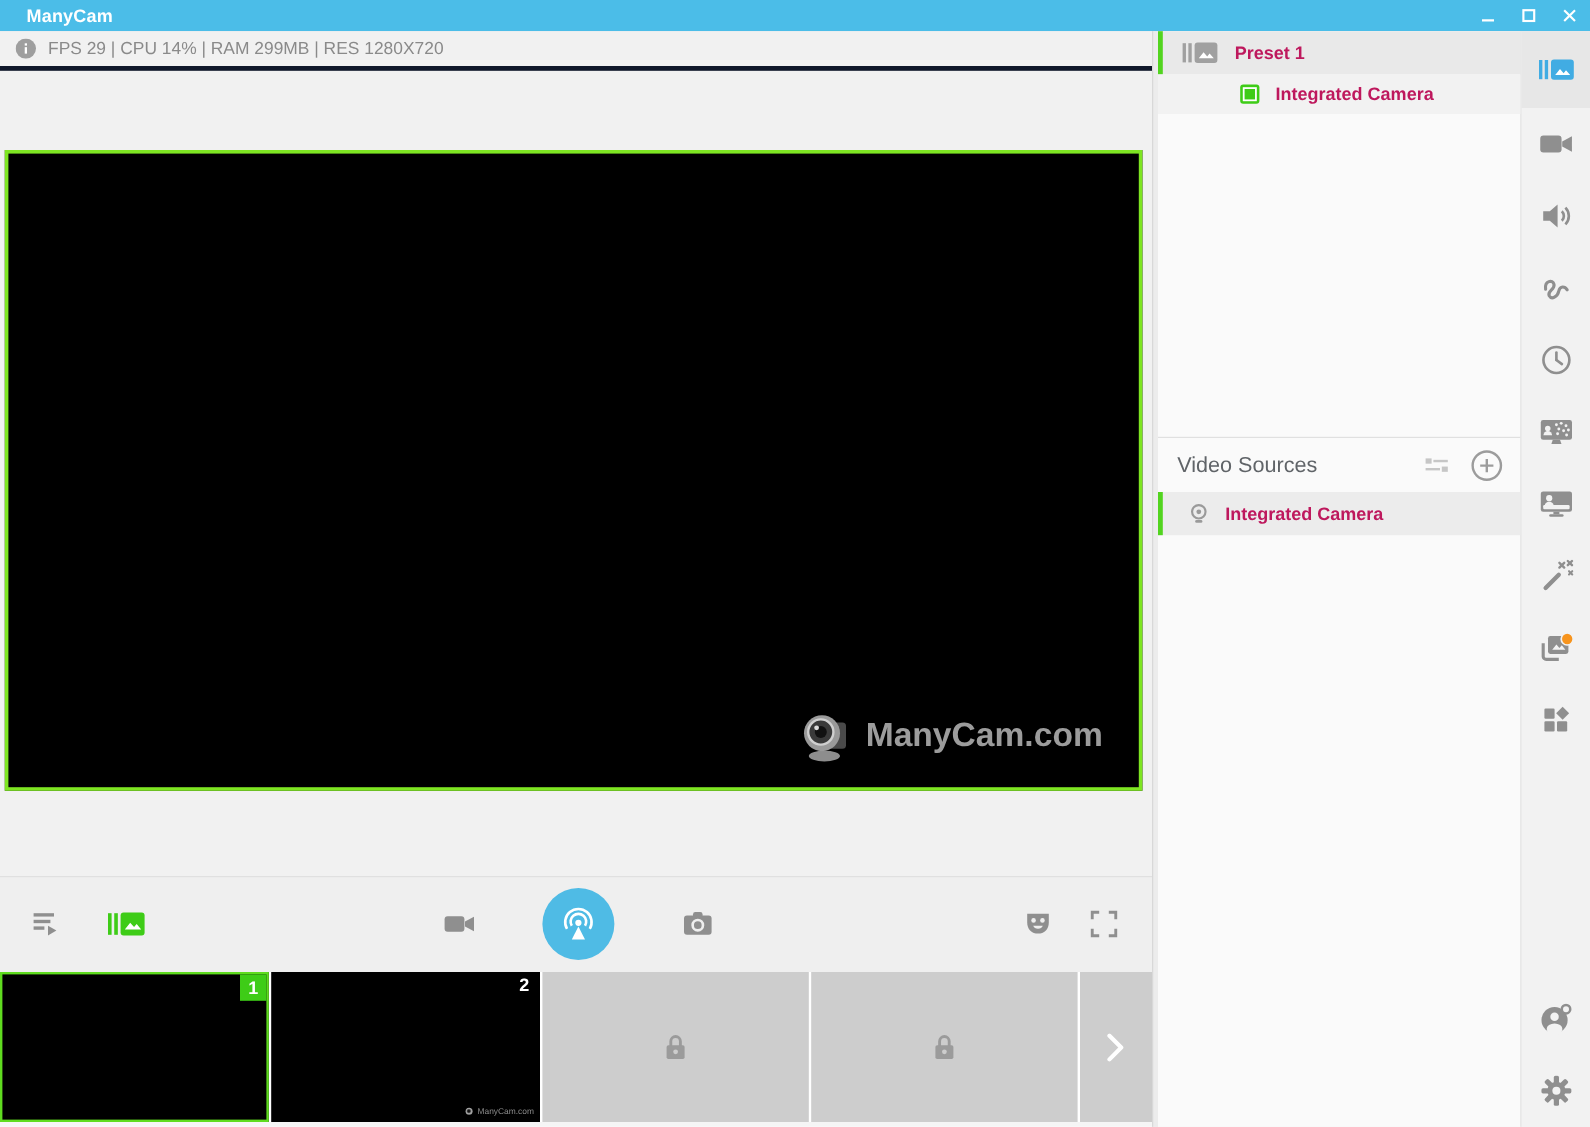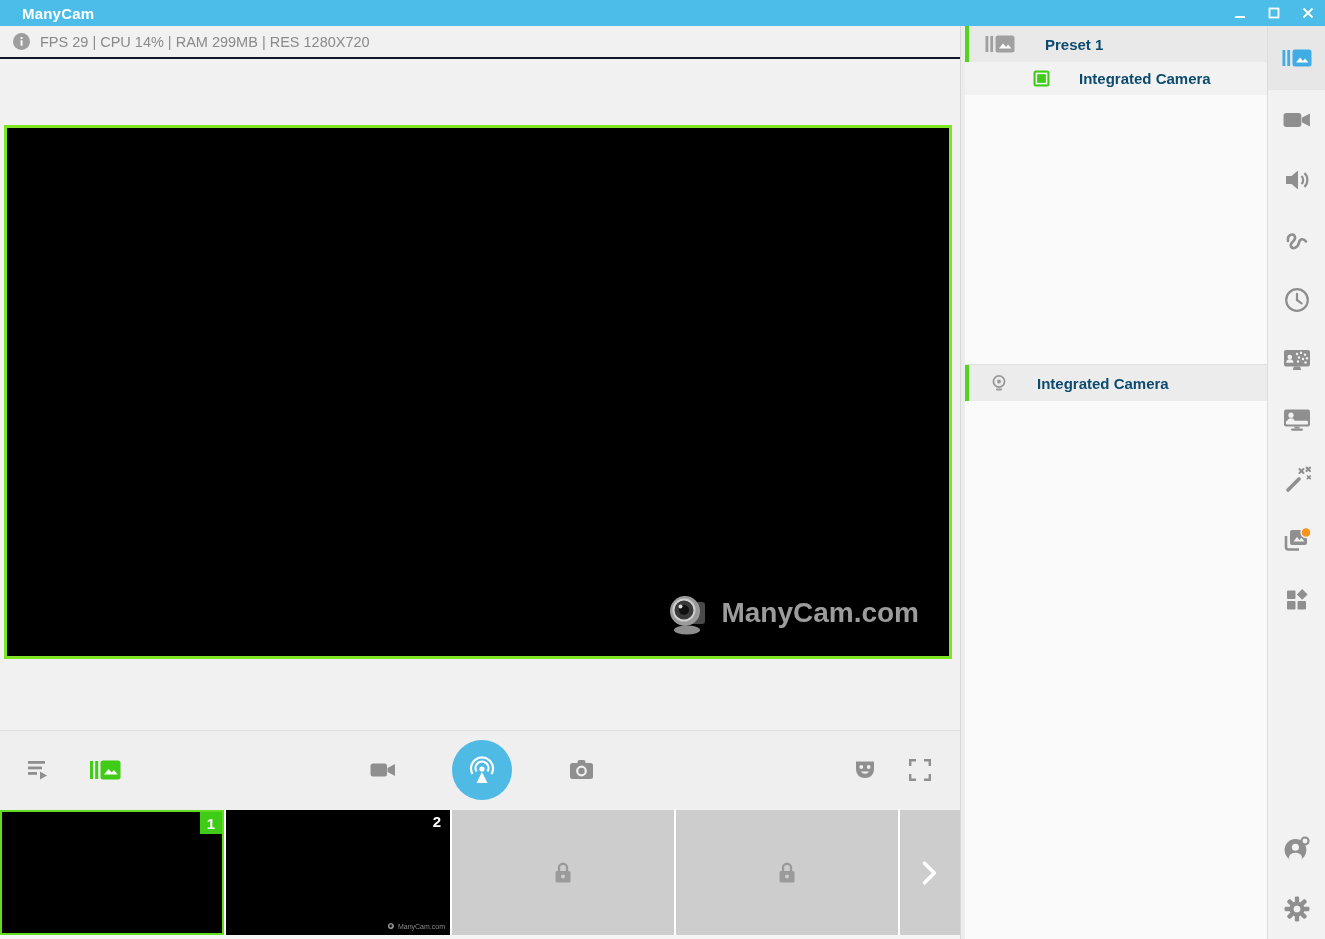--- a/index.html
+++ b/index.html
@@ -22,7 +22,7 @@
 
   
   .statusbar { height:33px; flex:0 0 33px; display:flex; align-items:center; gap:10px; padding-left:13px;
-               color:#8a8a8a; font-size:14.5px; border-bottom:2px solid #0f172a; }
+               color:#8a8a8a; font-size:14.5px; border-bottom:4px solid #0f172a; }
 
   
   .preview-wrap { flex:1; position:relative; }

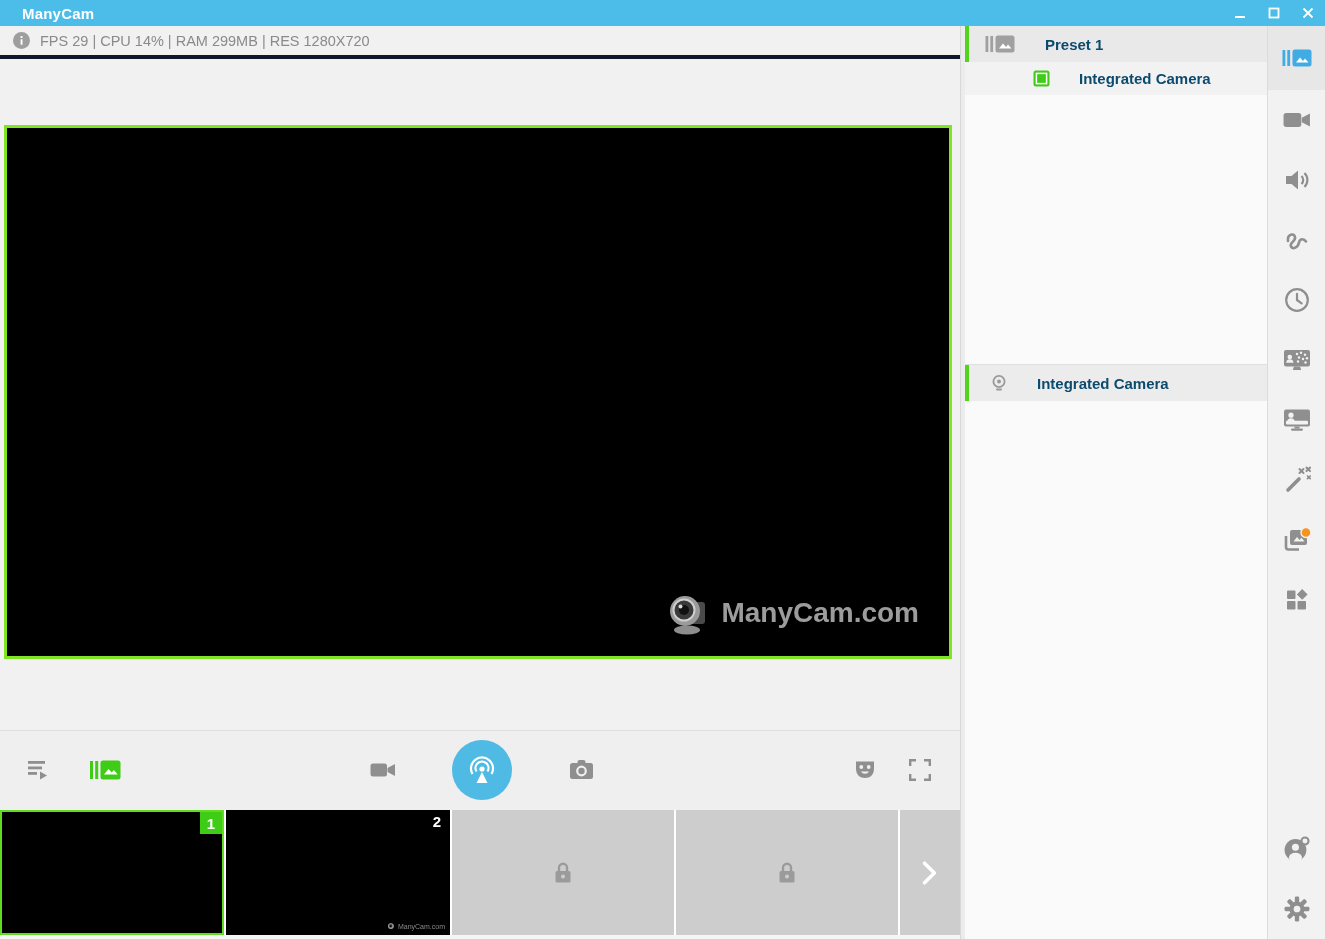--- a/index.html
+++ b/index.html
@@ -61,7 +61,7 @@
   .row-child  { height:33px; padding-left:68px; gap:13px; }
   .bg1 { background:#e9e9e9; } .bg2 { background:#ededed; } .bg3 { background:#f2f2f2; } .bg4 { background:#ececec; }
   .greenbar { position:absolute; left:0; top:0; bottom:0; width:4px; background:#52d41f; }
-  .lbl-bold { color:#0c4a6e; font-weight:bold;margin-left:16px; }
+  .lbl-bold { color:#be185d; font-weight:bold; }
   .lbl-muted { color:#8f9396; }
   .panel-spacer { height:269px; flex:0 0 269px; }
   .panel-divider { height:1px; flex:0 0 1px; background:#e0e0e0; }

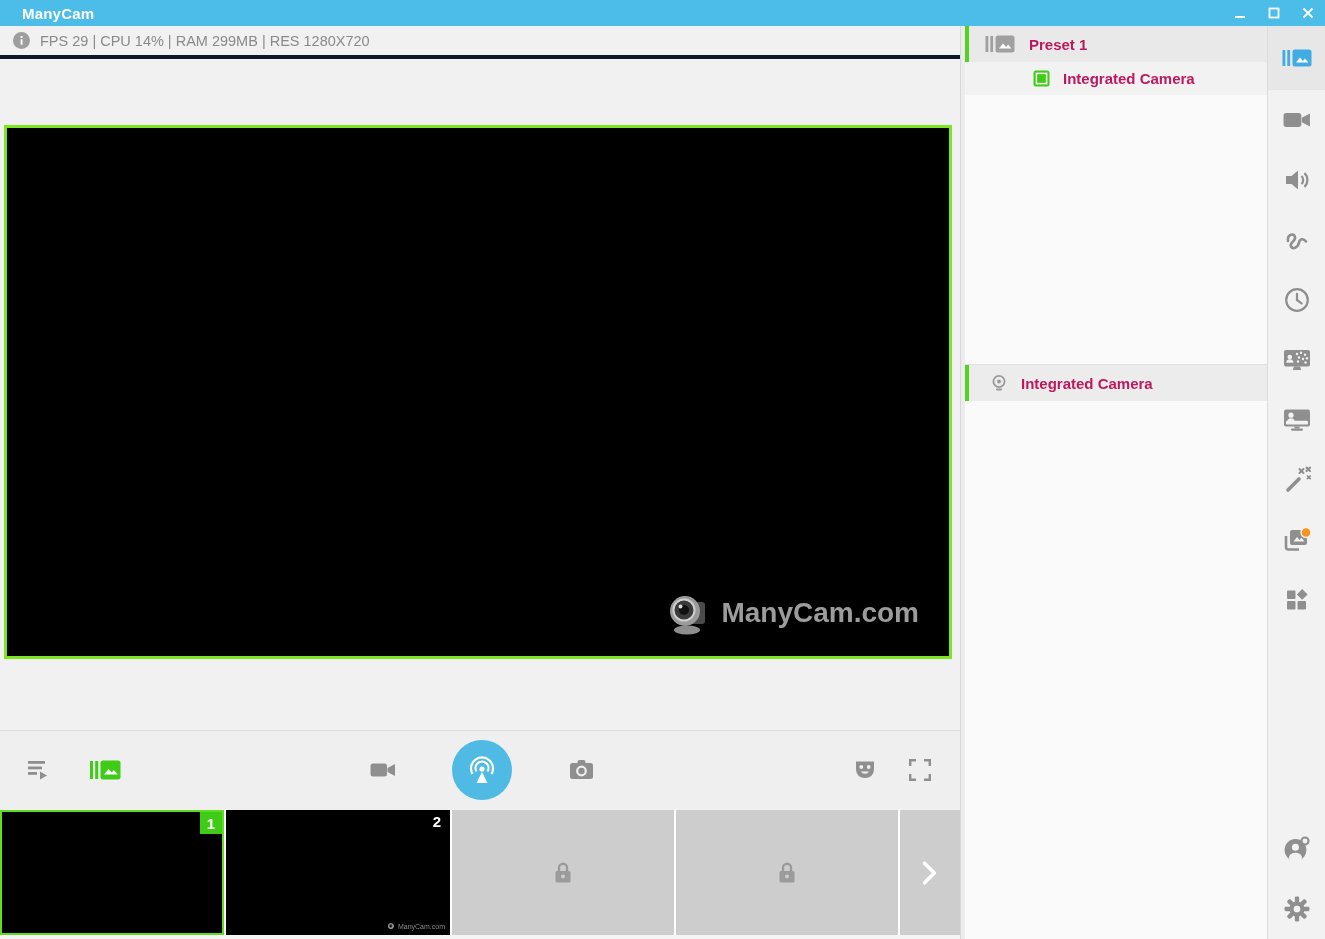--- a/index.html
+++ b/index.html
@@ -251,6 +251,24 @@
       <div class="panel-spacer"></div>
       <div class="panel-divider"></div>
 
+      <div class="panel-h vs">
+        <span class="ph-title">Video Sources</span>
+        <div class="icon-btn">
+          <svg width="22" height="14" viewBox="0 0 22 14" fill="#c6c6c6">
+            <rect x="1" y="1" width="5" height="4.4"></rect>
+            <rect x="7.5" y="2.2" width="12" height="2"></rect>
+            <rect x="1" y="9" width="12" height="2"></rect>
+            <rect x="14.5" y="7.8" width="5" height="4.4"></rect>
+          </svg>
+        </div>
+        <div class="icon-btn">
+          <svg width="28" height="28" viewBox="0 0 28 28">
+            <circle cx="14" cy="14" r="11.8" fill="none" stroke="#9c9c9c" stroke-width="2"></circle>
+            <line x1="14" y1="8.5" x2="14" y2="19.5" stroke="#9c9c9c" stroke-width="2"></line>
+            <line x1="8.5" y1="14" x2="19.5" y2="14" stroke="#9c9c9c" stroke-width="2"></line>
+          </svg>
+        </div>
+      </div>
 
       <div class="row row-source bg4">
         <div class="greenbar"></div>

